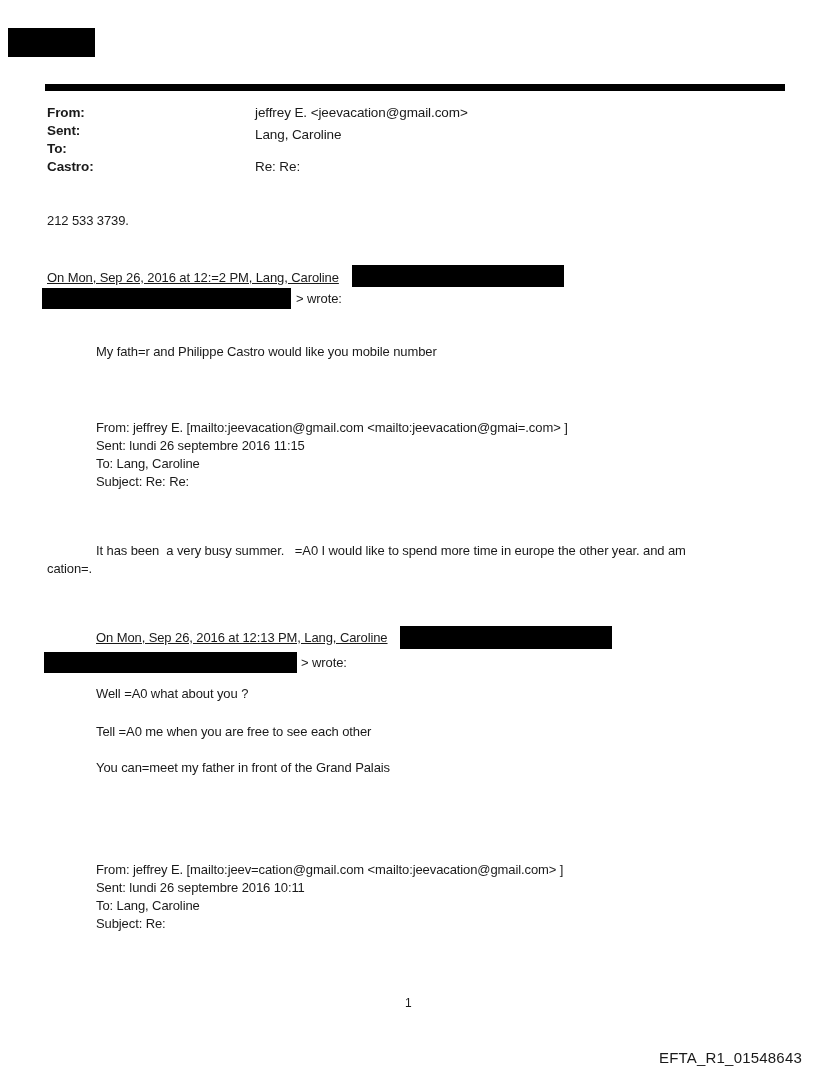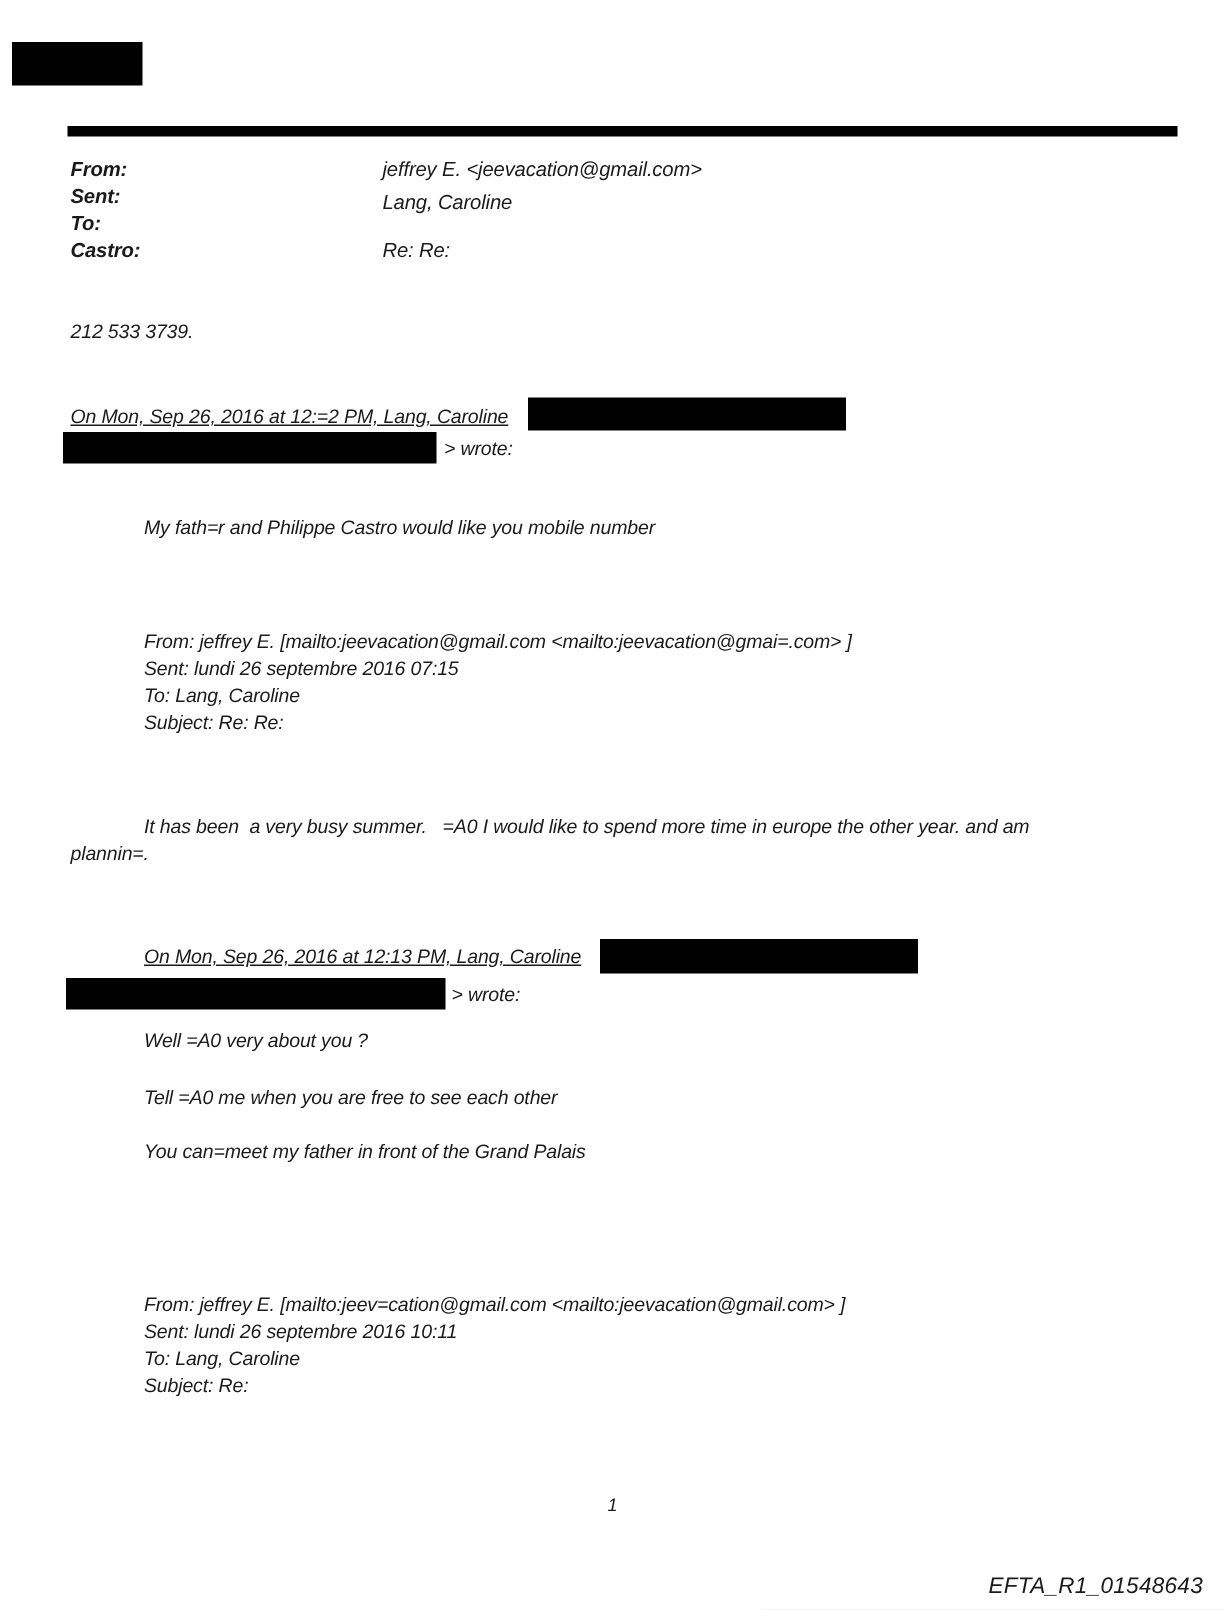--- a/index.html
+++ b/index.html
@@ -2,7 +2,7 @@
 <html><head>
 <meta charset="utf-8">
 <style>
-  * { margin: 0; padding: 0; box-sizing: border-box; font-style: italic; }
+  * { margin: 0; padding: 0; box-sizing: border-box; }
   html, body { background: #e8e8e8; }
   .page {
     position: relative;

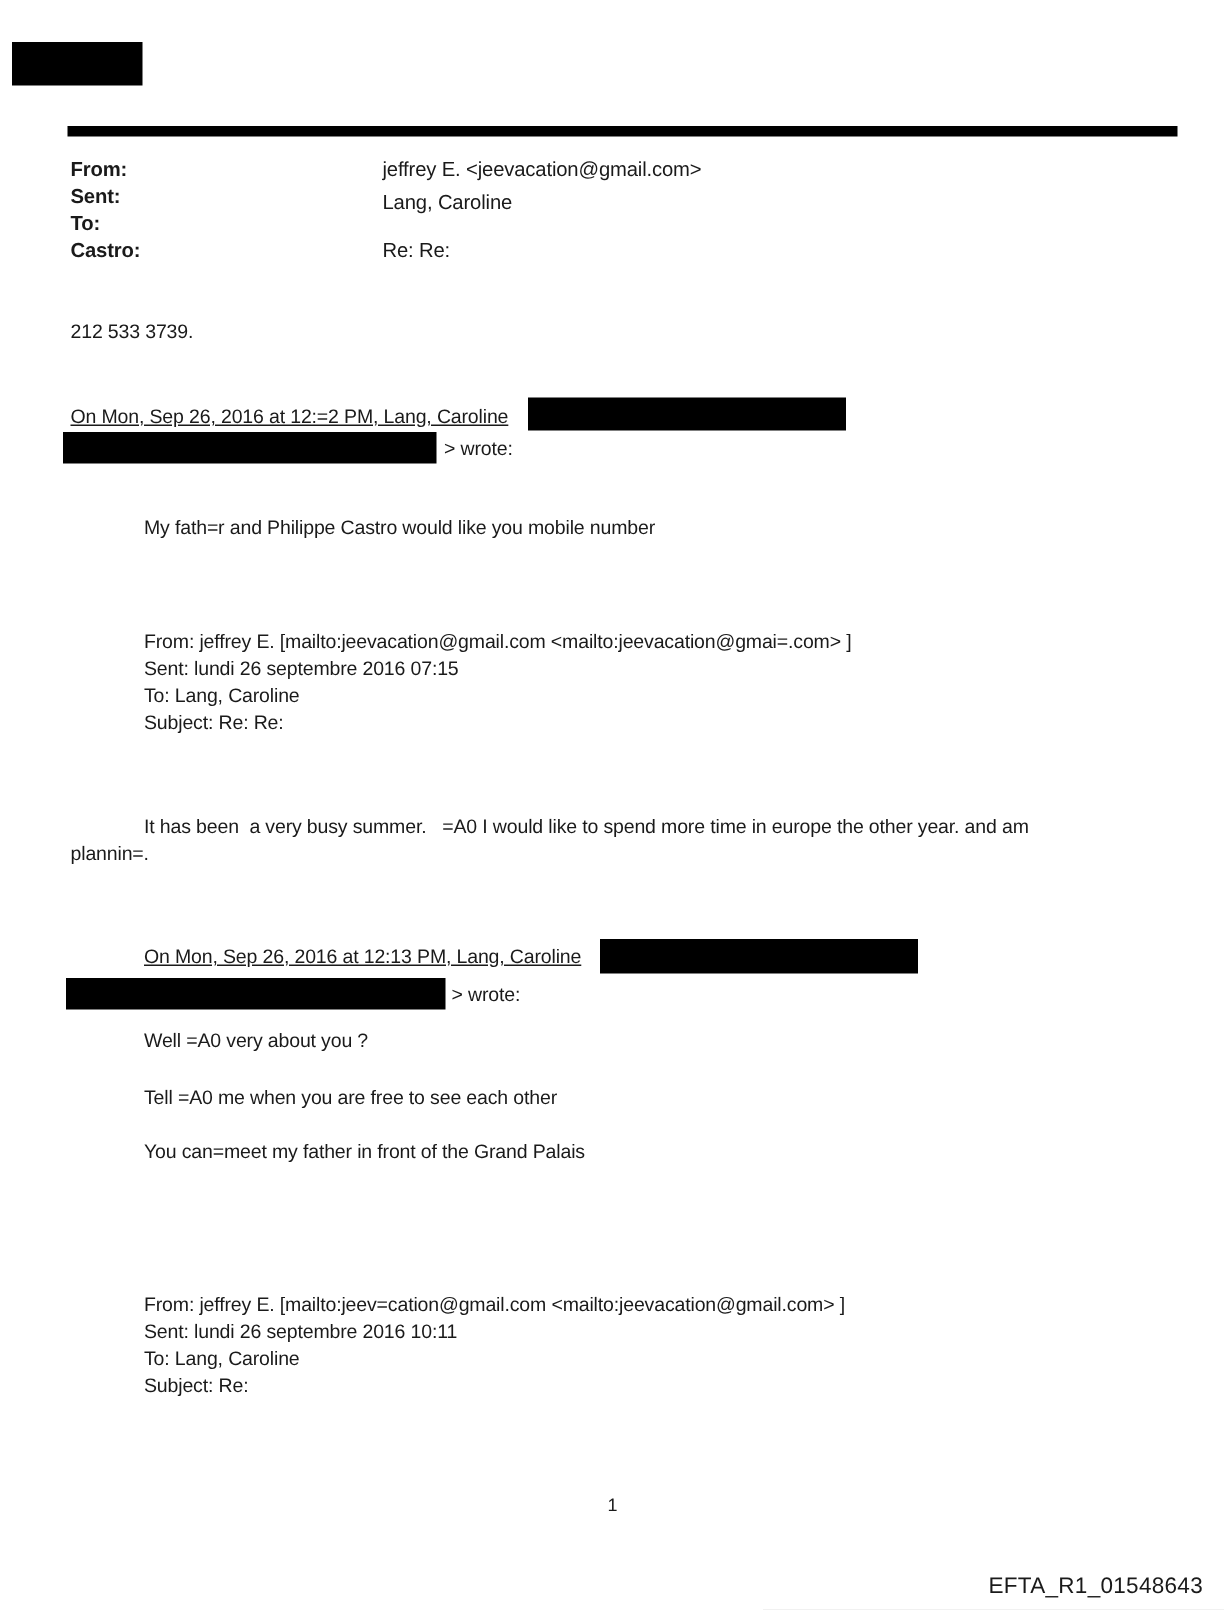--- a/index.html
+++ b/index.html
@@ -59,7 +59,7 @@
   <div class="t" style="left:96px; top:420px">From: jeffrey E. [mailto:jeevacation@gmail.com &lt;mailto:jeevacation@gmai=.com&gt; ]</div>
 
   <div class="t" style="left:96px; top:344px">My fath=r and Philippe Castro would like you mobile number</div>
-  <div class="t" style="left:96px; top:438px">Sent: lundi 26 septembre 2016 07:15</div>
+  <div class="t" style="left:96px; top:438px">Sent: lundi 26 septembre 2016 11:15</div>
   <div class="t" style="left:96px; top:456px">To: Lang, Caroline</div>
   <div class="t" style="left:96px; top:474px">Subject: Re: Re:</div>
 

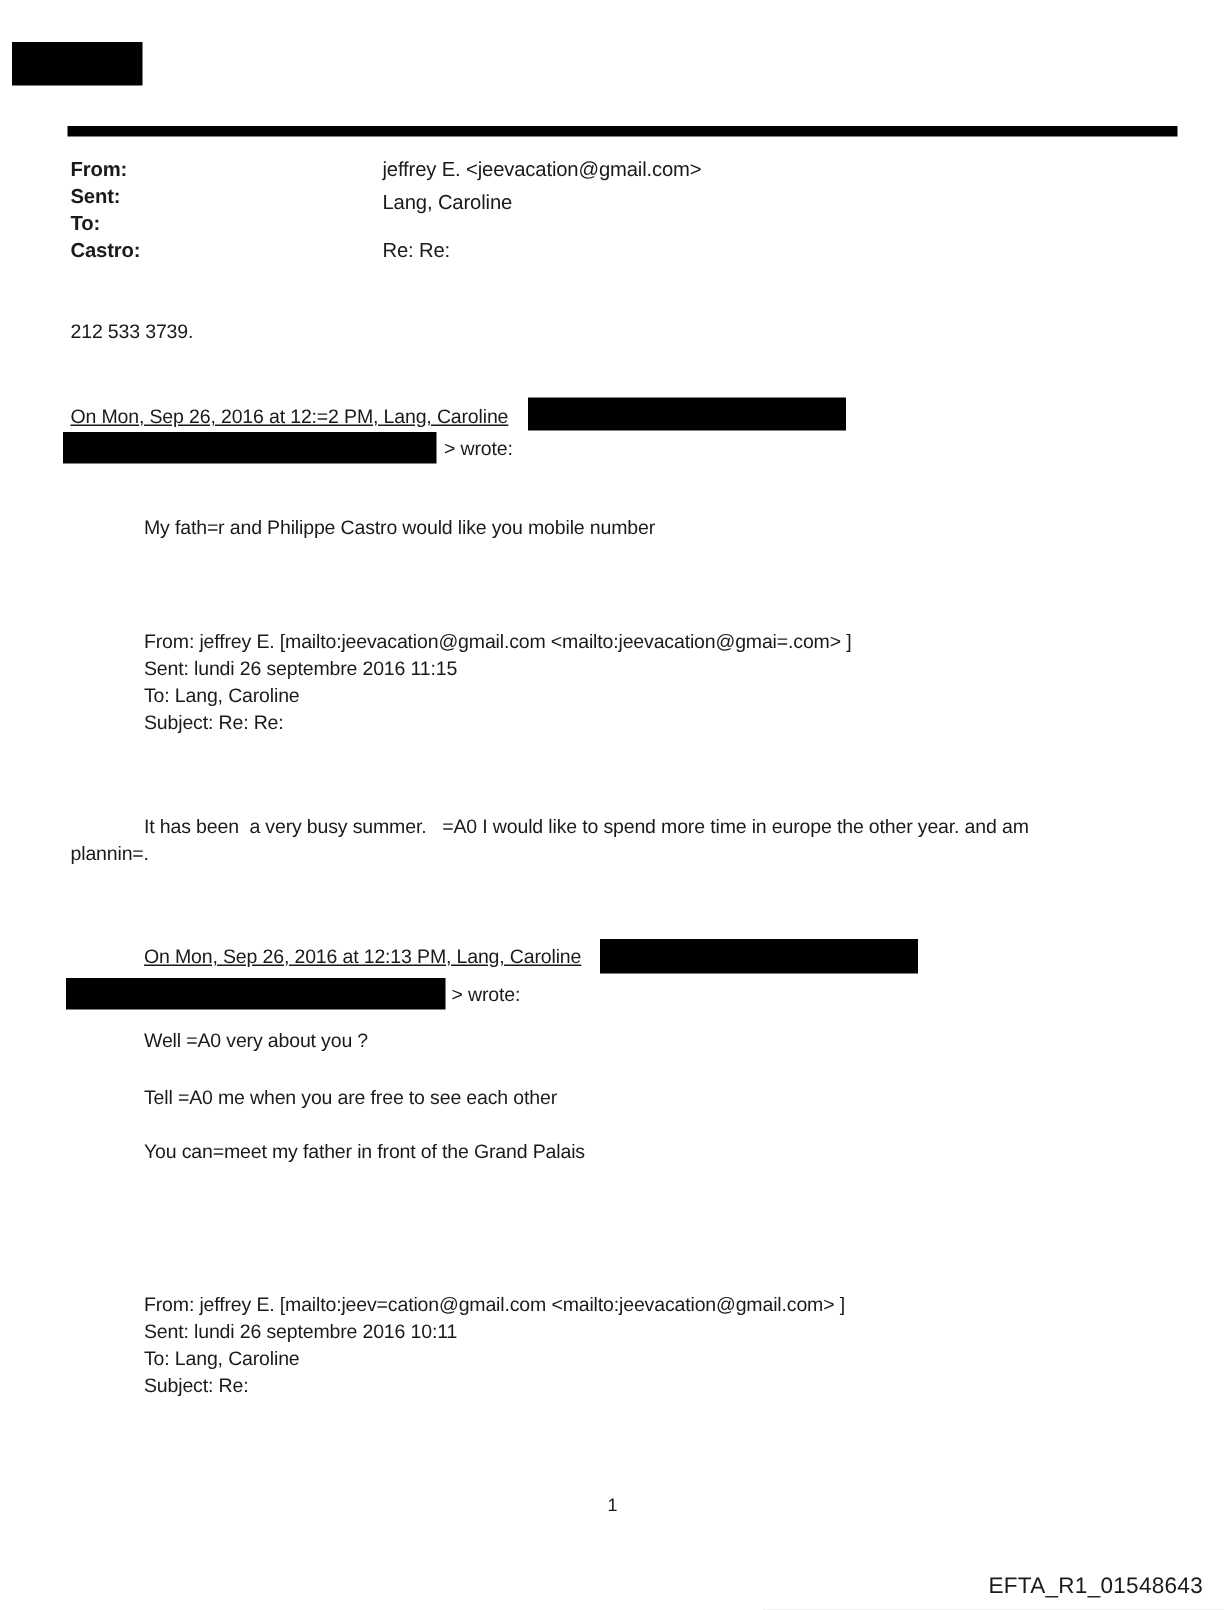--- a/index.html
+++ b/index.html
@@ -64,7 +64,7 @@
   <div class="t" style="left:96px; top:474px">Subject: Re: Re:</div>
 
   <div class="t" style="left:96px; top:543px">It has been  a very busy summer.   =A0 I would like to spend more time in europe the other year. and am</div>
-  <div class="t" style="left:47px; top:561px">plannin=.</div>
+  <div class="t" style="left:47px; top:561px">cation=.</div>
 
   <div class="t u" style="left:96px; top:630px">On Mon, Sep 26, 2016 at 12:13 PM, Lang, Caroline</div>
   <div class="redact" style="left:400px; top:626px; width:212px; height:23px"></div>

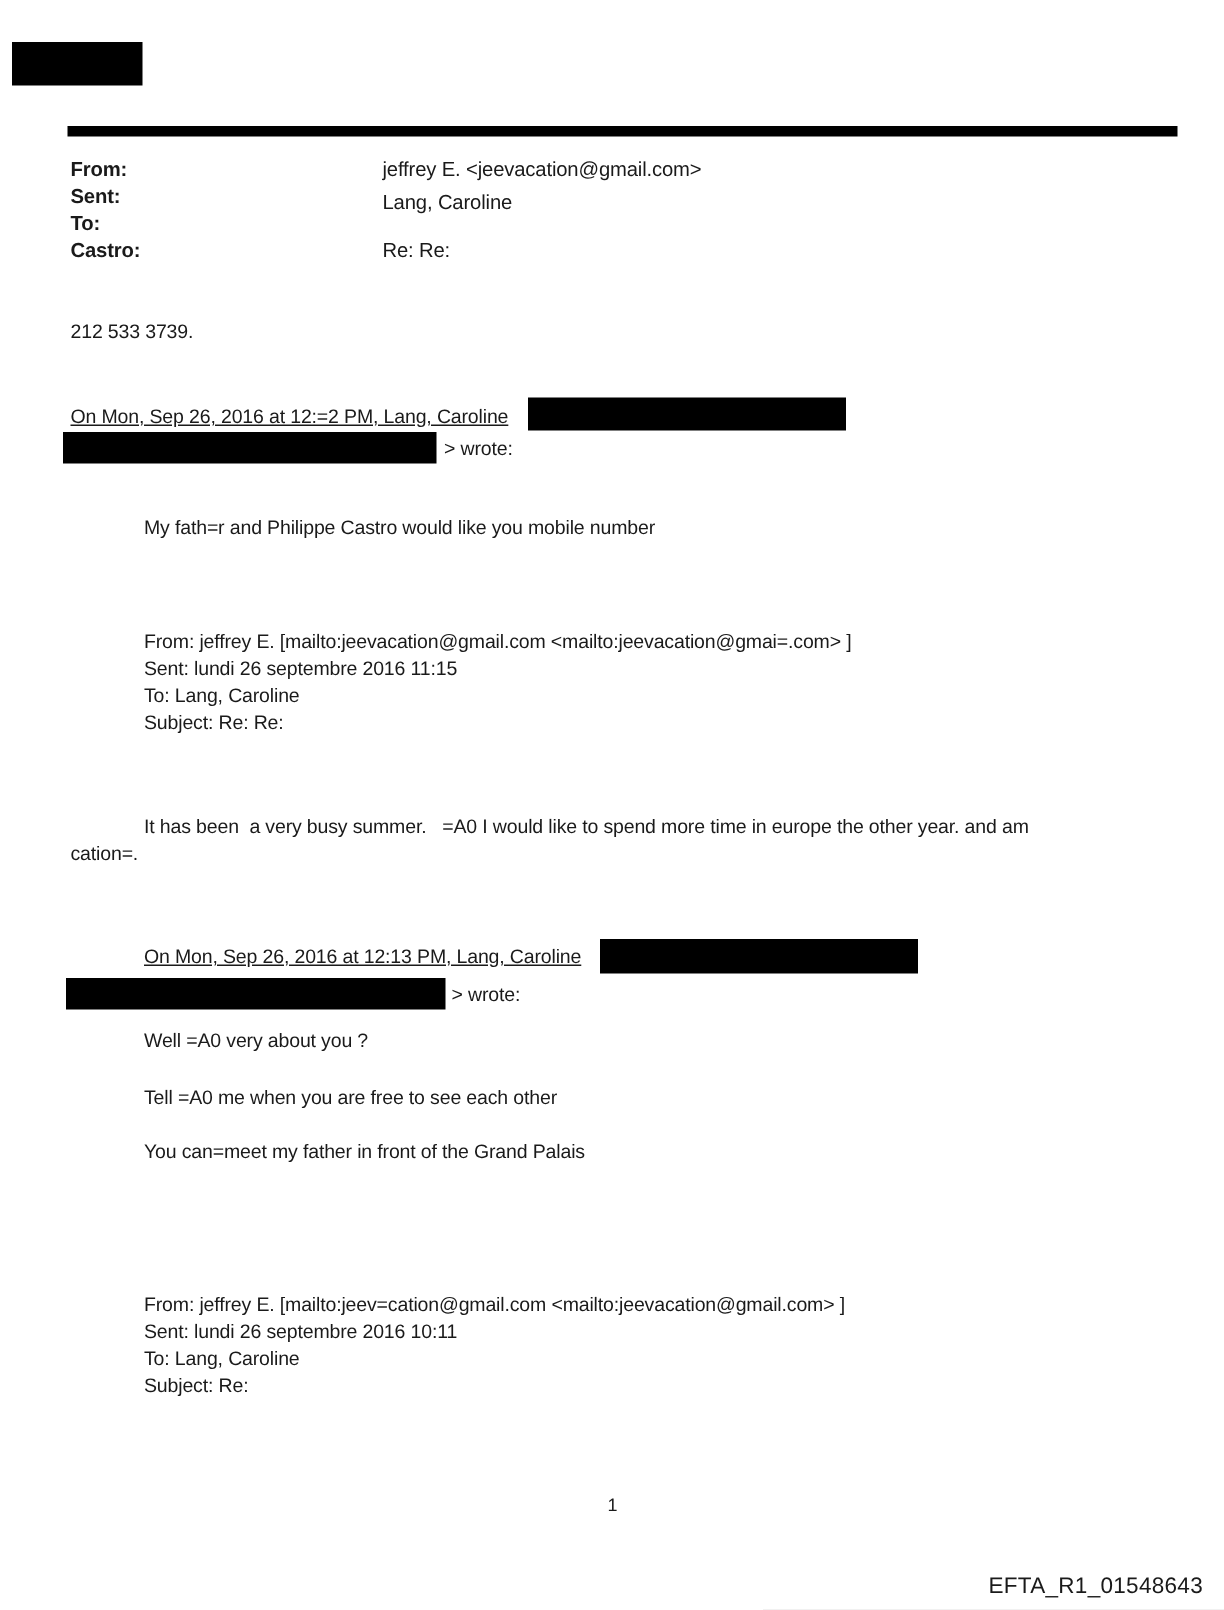--- a/index.html
+++ b/index.html
@@ -71,7 +71,7 @@
   <div class="redact" style="left:44px; top:652px; width:253px; height:21px"></div>
   <div class="t" style="left:301px; top:655px">&gt; wrote:</div>
 
-  <div class="t" style="left:96px; top:686px">Well =A0 very about you ?</div>
+  <div class="t" style="left:96px; top:686px">Well =A0 what about you ?</div>
   <div class="t" style="left:96px; top:724px">Tell =A0 me when you are free to see each other</div>
   <div class="t" style="left:96px; top:760px">You can=meet my father in front of the Grand Palais</div>
 

